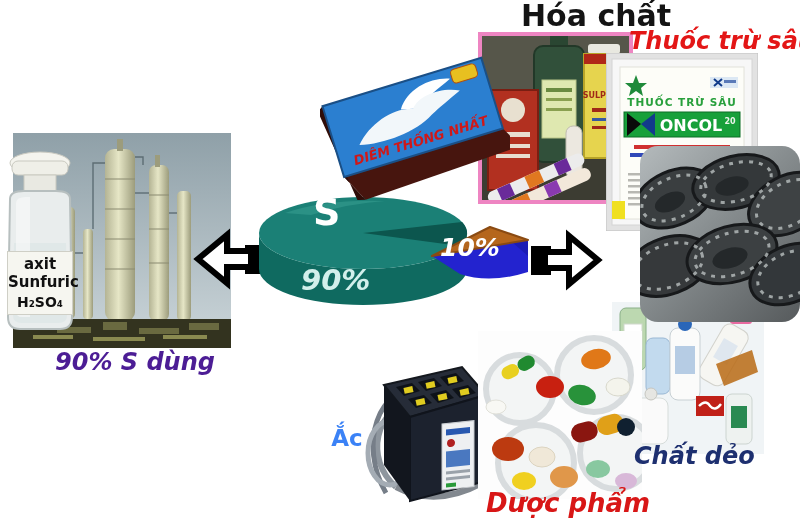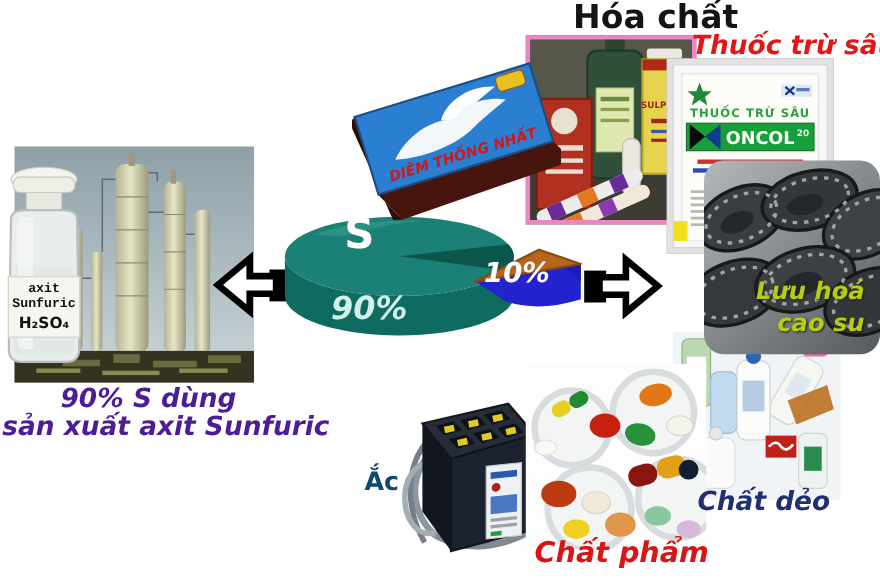--- a/index.html
+++ b/index.html
@@ -32,7 +32,7 @@
   .chem-frame{border:4px solid #ee85c2;background:#56564a;}
   .bottle-label{left:7px;top:104px;width:66px;background:#f6f6f0;border:1px solid #cfcfc6;
     text-align:center;color:#111;padding:3px 0 4px 0;}
-  .bottle-label .t1{font-size:12px;font-weight:bold;font-family:Liberation Mono, monospace;}
+  .bottle-label .t1{font-size:15px;font-weight:bold;}
   .bottle-label .t2{font-size:14px;font-weight:bold;margin-top:3px;text-align:center;}
 </style>
 </head>

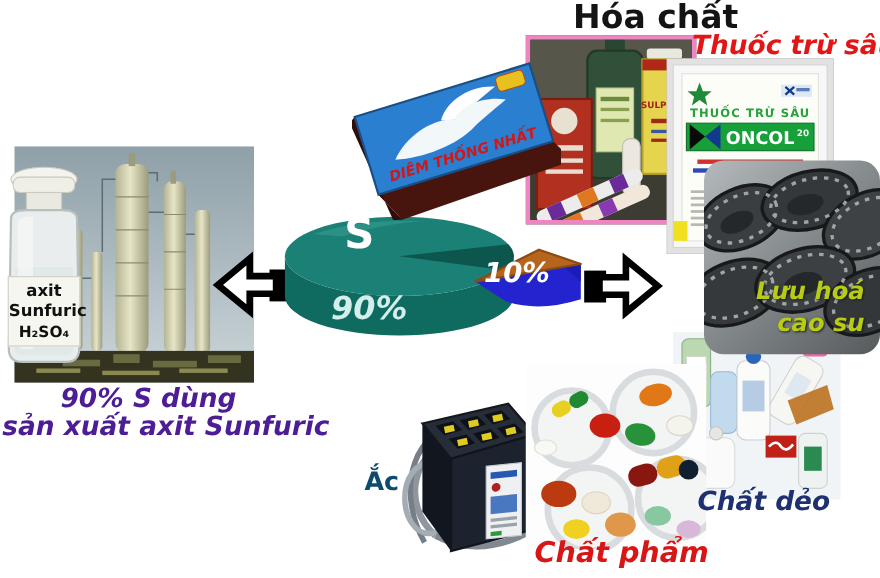--- a/index.html
+++ b/index.html
@@ -263,10 +263,6 @@
         <ellipse cx="90" cy="112" rx="18" ry="10" transform="rotate(-16 90 112)"></ellipse>
       </g>
     </svg>
-    <div class="lbl luu-hoa">
-      <div>Lưu hoá</div>
-      <div class="l2">cao su</div>
-    </div>
   </div>
 
   <div class="abs" style="left:612px;top:302px;width:152px;height:152px;z-index:6;background:#f0f4f6;">

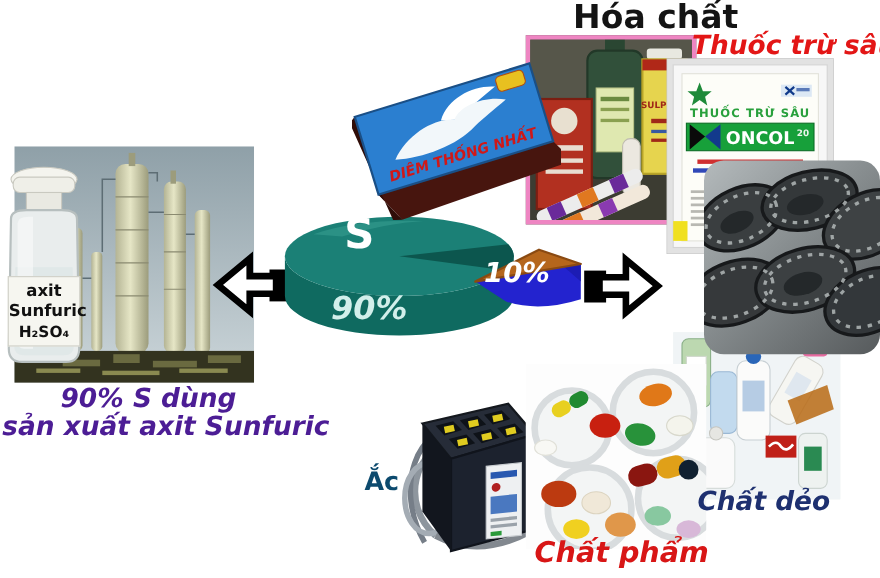--- a/index.html
+++ b/index.html
@@ -114,7 +114,6 @@
 
   <div class="lbl caption">
     <div>90% S dùng</div>
-    <div>sản xuất axit Sunfuric</div>
   </div>
 
   <svg class="abs" style="left:193px;top:220px;z-index:4;" width="72" height="78" viewBox="0 0 72 78">

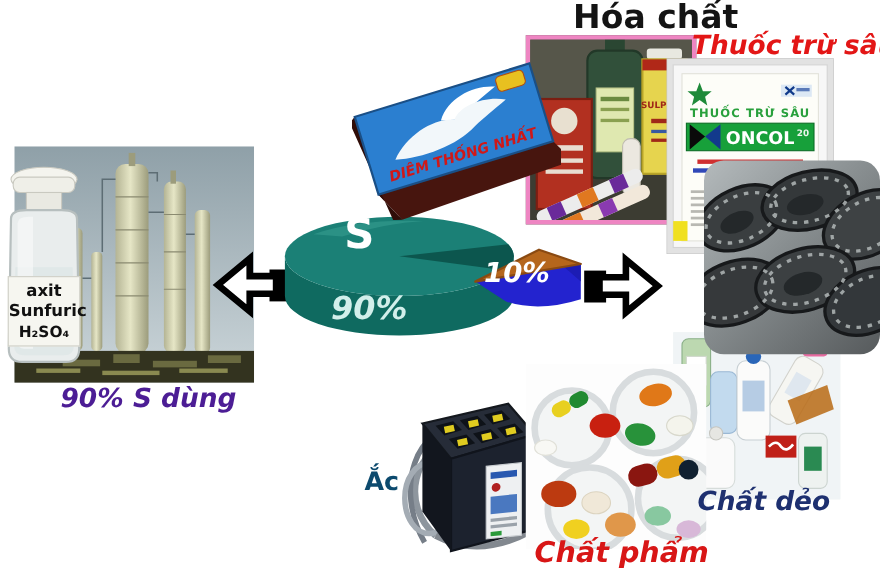--- a/index.html
+++ b/index.html
@@ -21,7 +21,7 @@
   .luu-hoa .l2{margin-top:6px;}
   .chat-deo{left:634px;top:444px;font-size:24px;font-style:italic;color:#1e3070;z-index:12;}
   .duoc-pham{left:486px;top:490px;font-size:26px;font-style:italic;color:#d81616;z-index:12;}
-  .ac-quy{left:308px;top:426px;width:78px;text-align:center;font-size:23px;color:#0c4a6e;z-index:12;}
+  .ac-quy{left:308px;top:426px;width:78px;text-align:center;font-size:23px;color:#3b82f6;z-index:12;}
 
   
   .pie-s{left:58px;top:8px;font-size:38px;color:#fff;font-style:normal;}

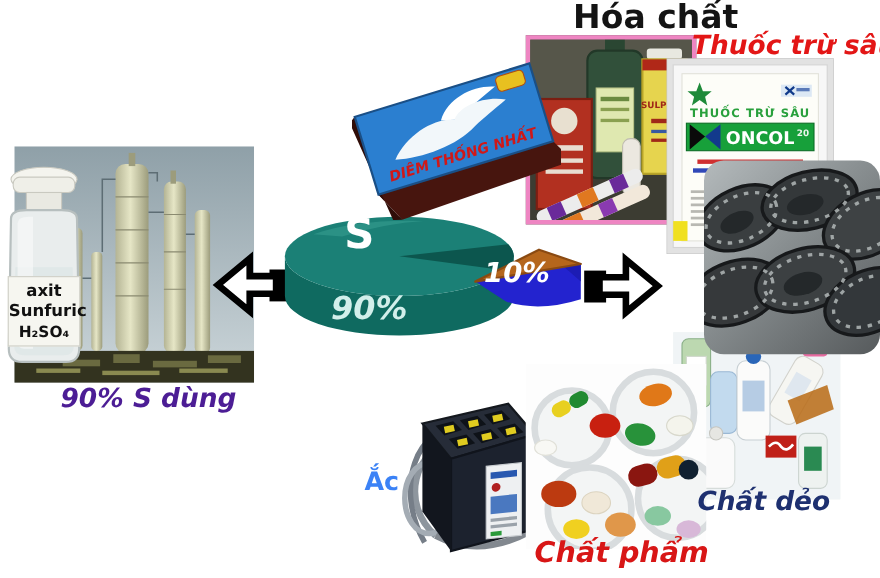--- a/index.html
+++ b/index.html
@@ -366,7 +366,7 @@
       </g>
     </svg>
   </div>
-  <div class="lbl duoc-pham">Chất phẩm</div>
+  <div class="lbl duoc-pham">Dược phẩm</div>
 
 </div>
 

